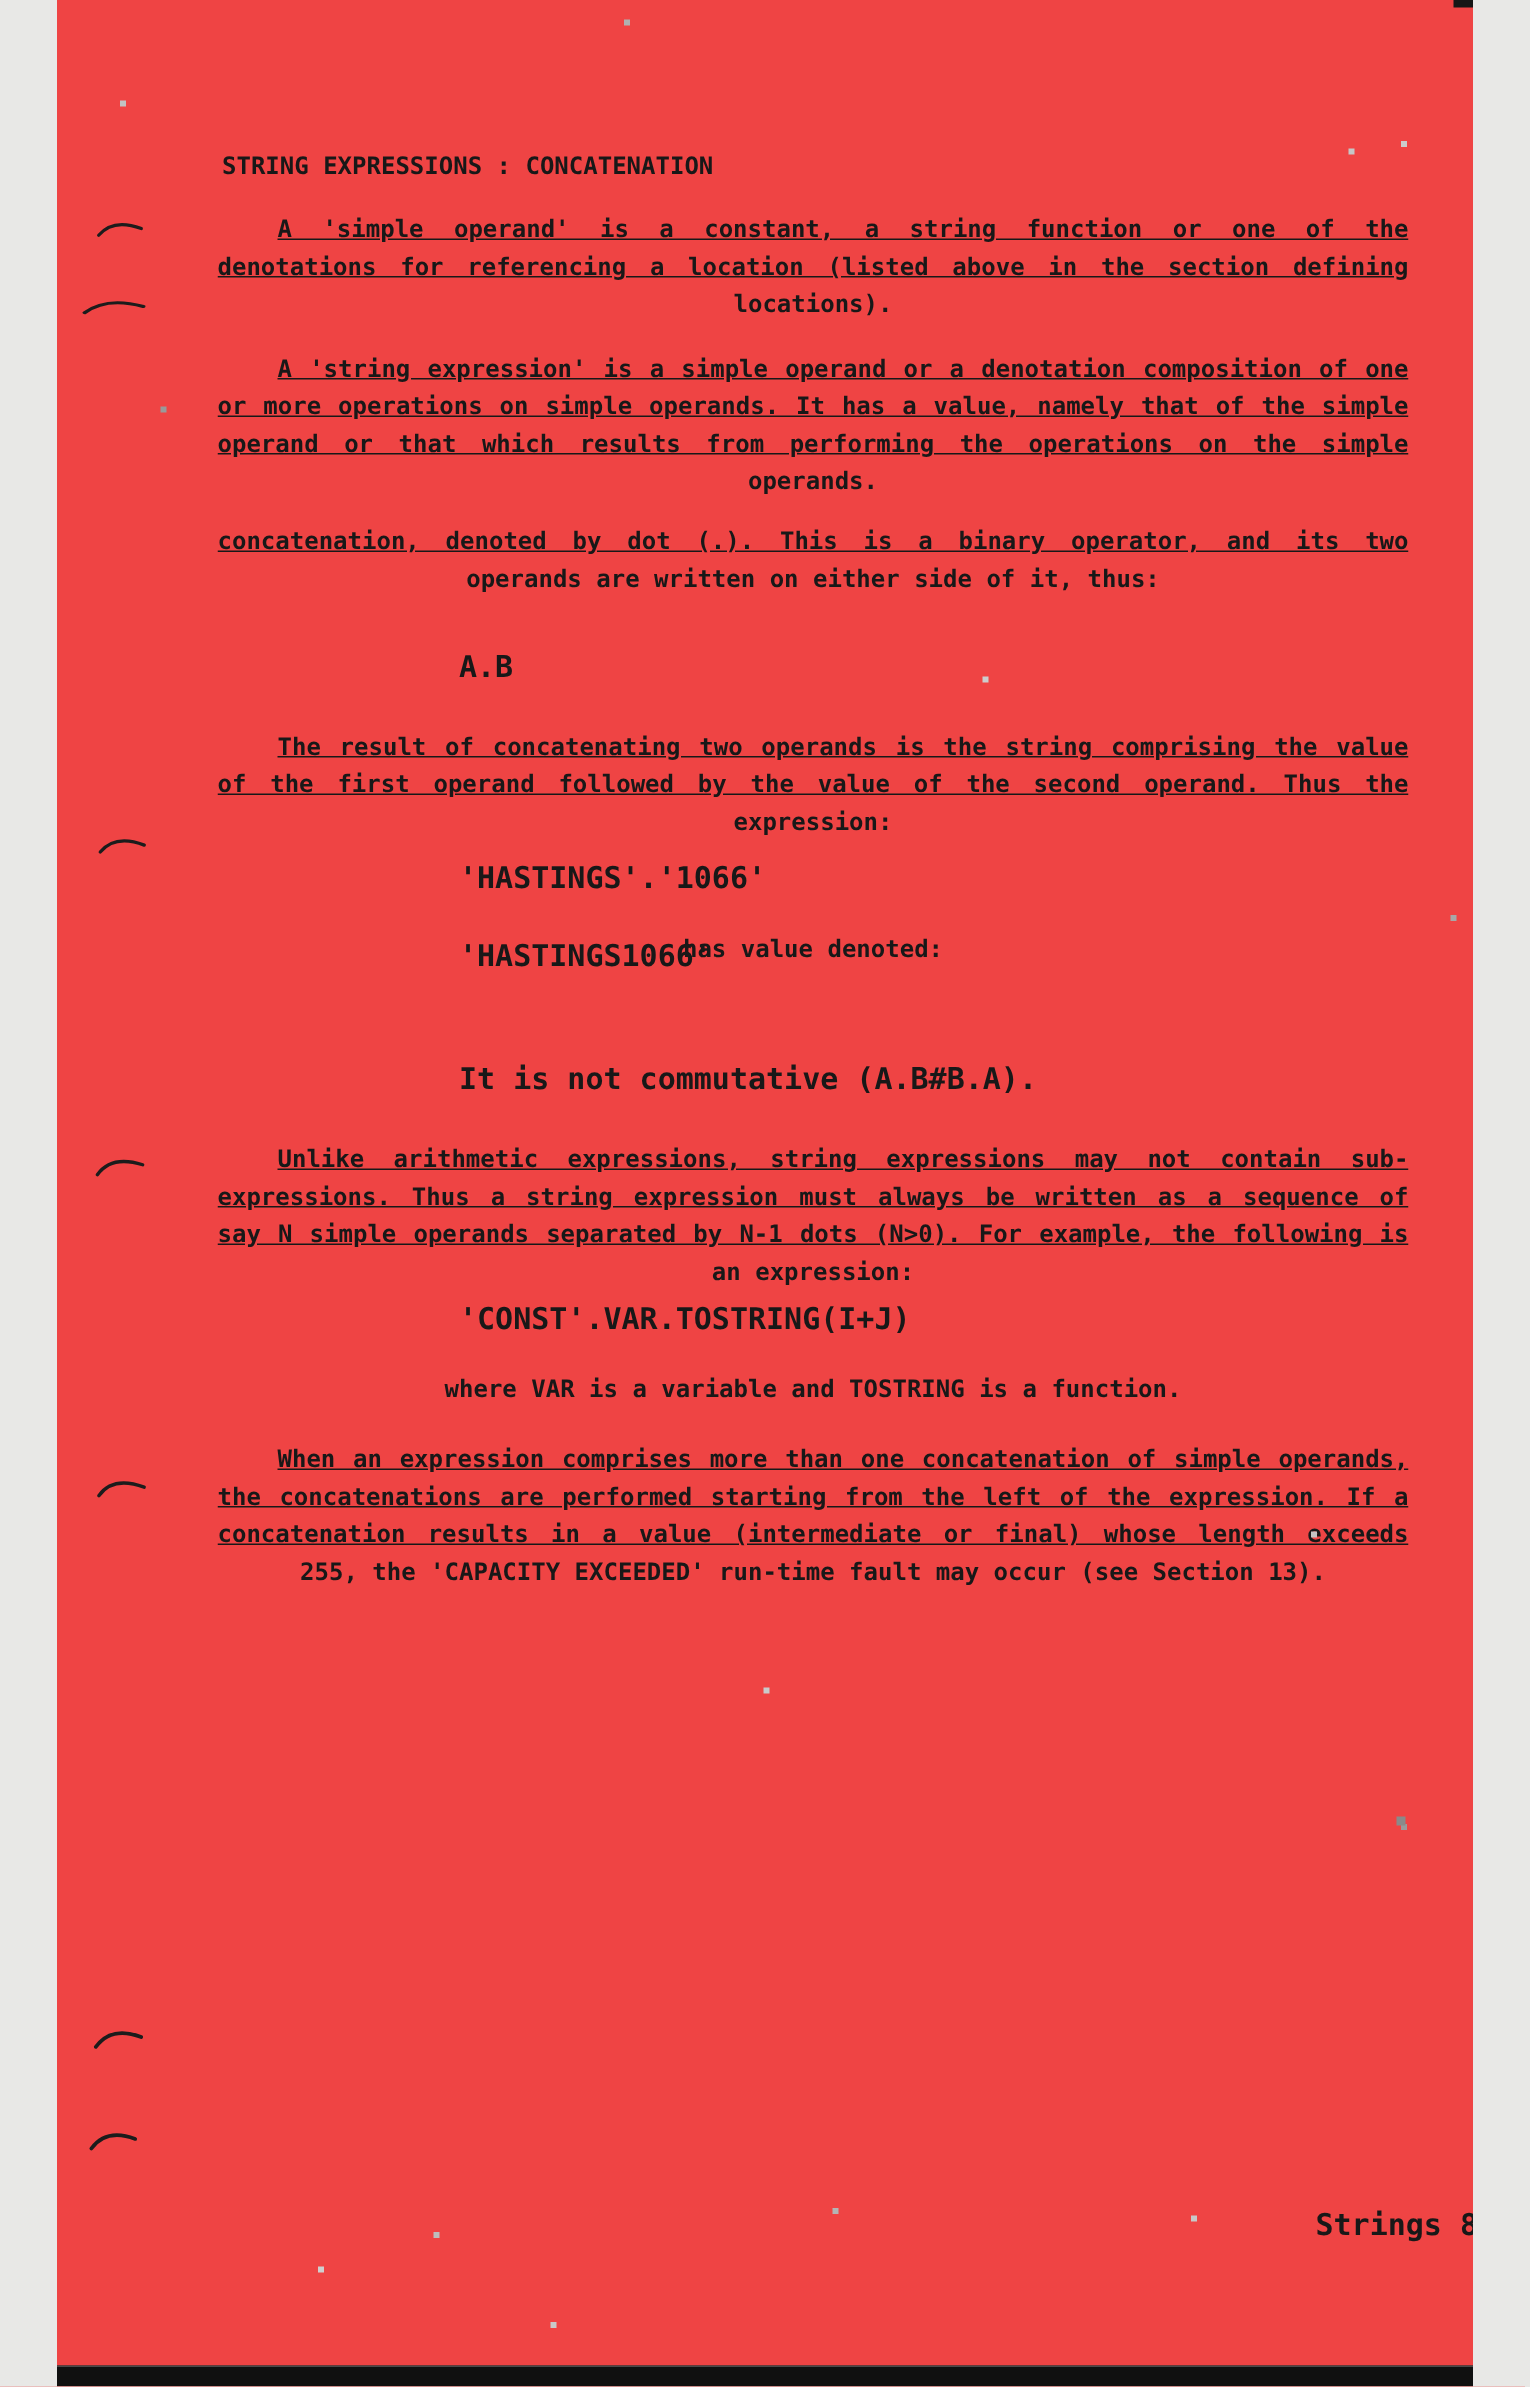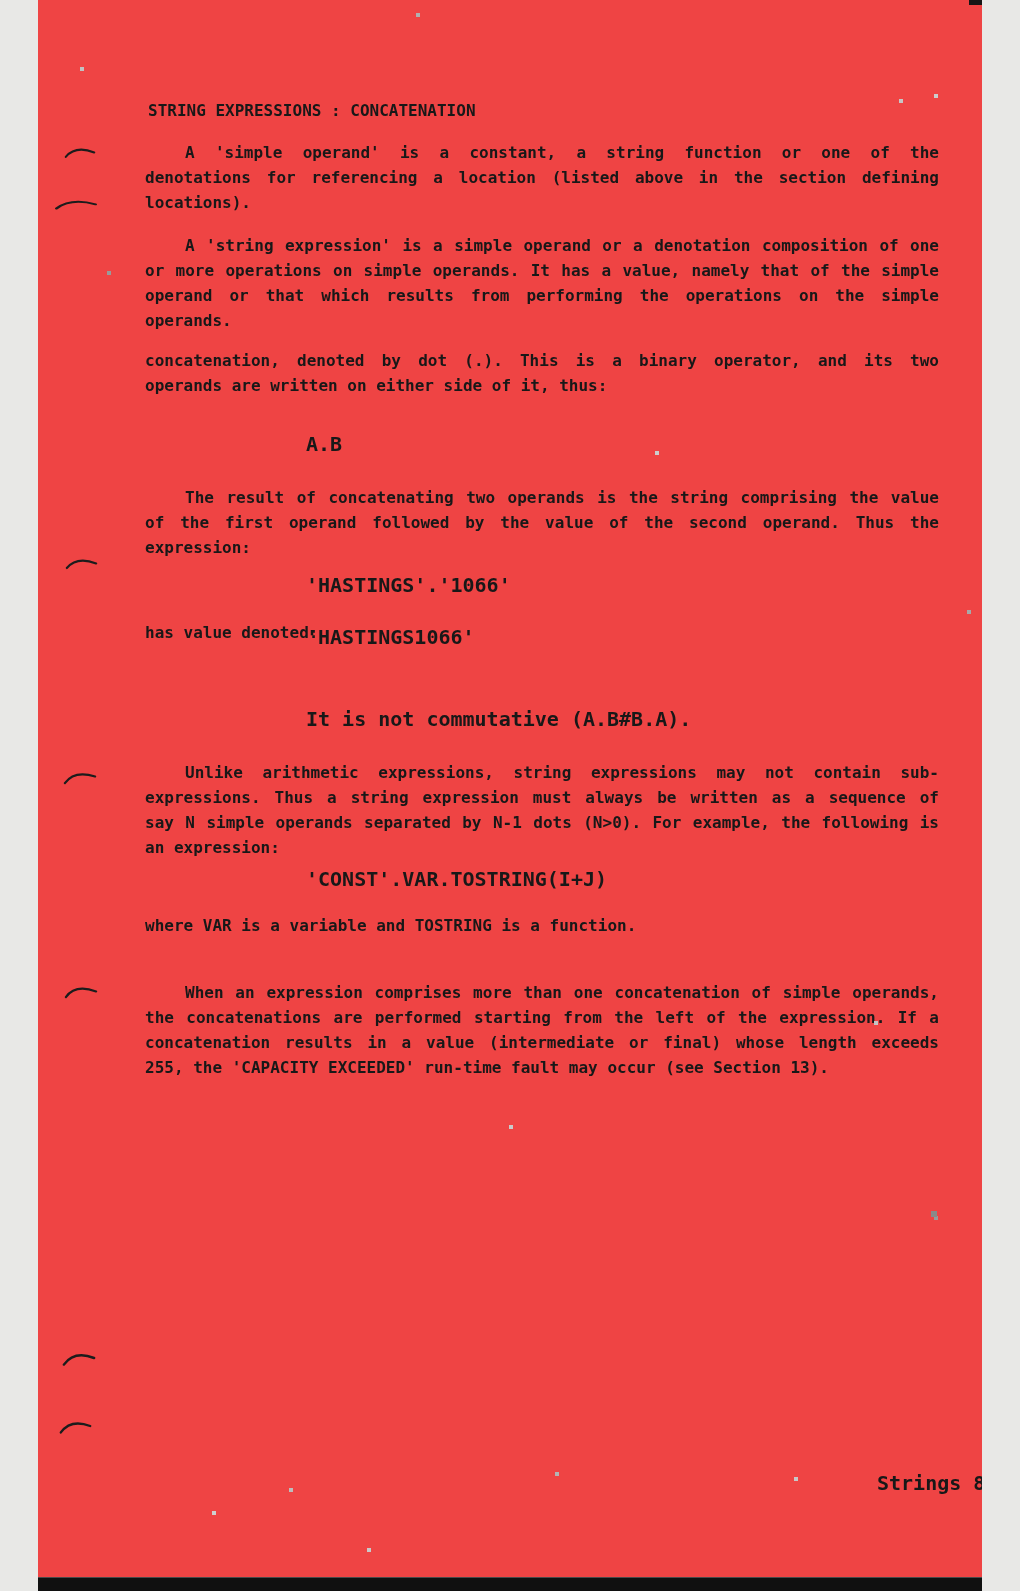--- a/index.html
+++ b/index.html
@@ -18,7 +18,7 @@
     font-size:16px;line-height:25px;
   }
   .line{height:25px;white-space:pre;}
-  .jline{height:25px;overflow:hidden;text-align:justify;}
+  .jline{height:25px;overflow:hidden;text-align:justify;text-decoration:underline;}
   .jline::after{content:"";display:inline-block;width:100%;height:0;}
   .ind{text-indent:40px;}
   .code{

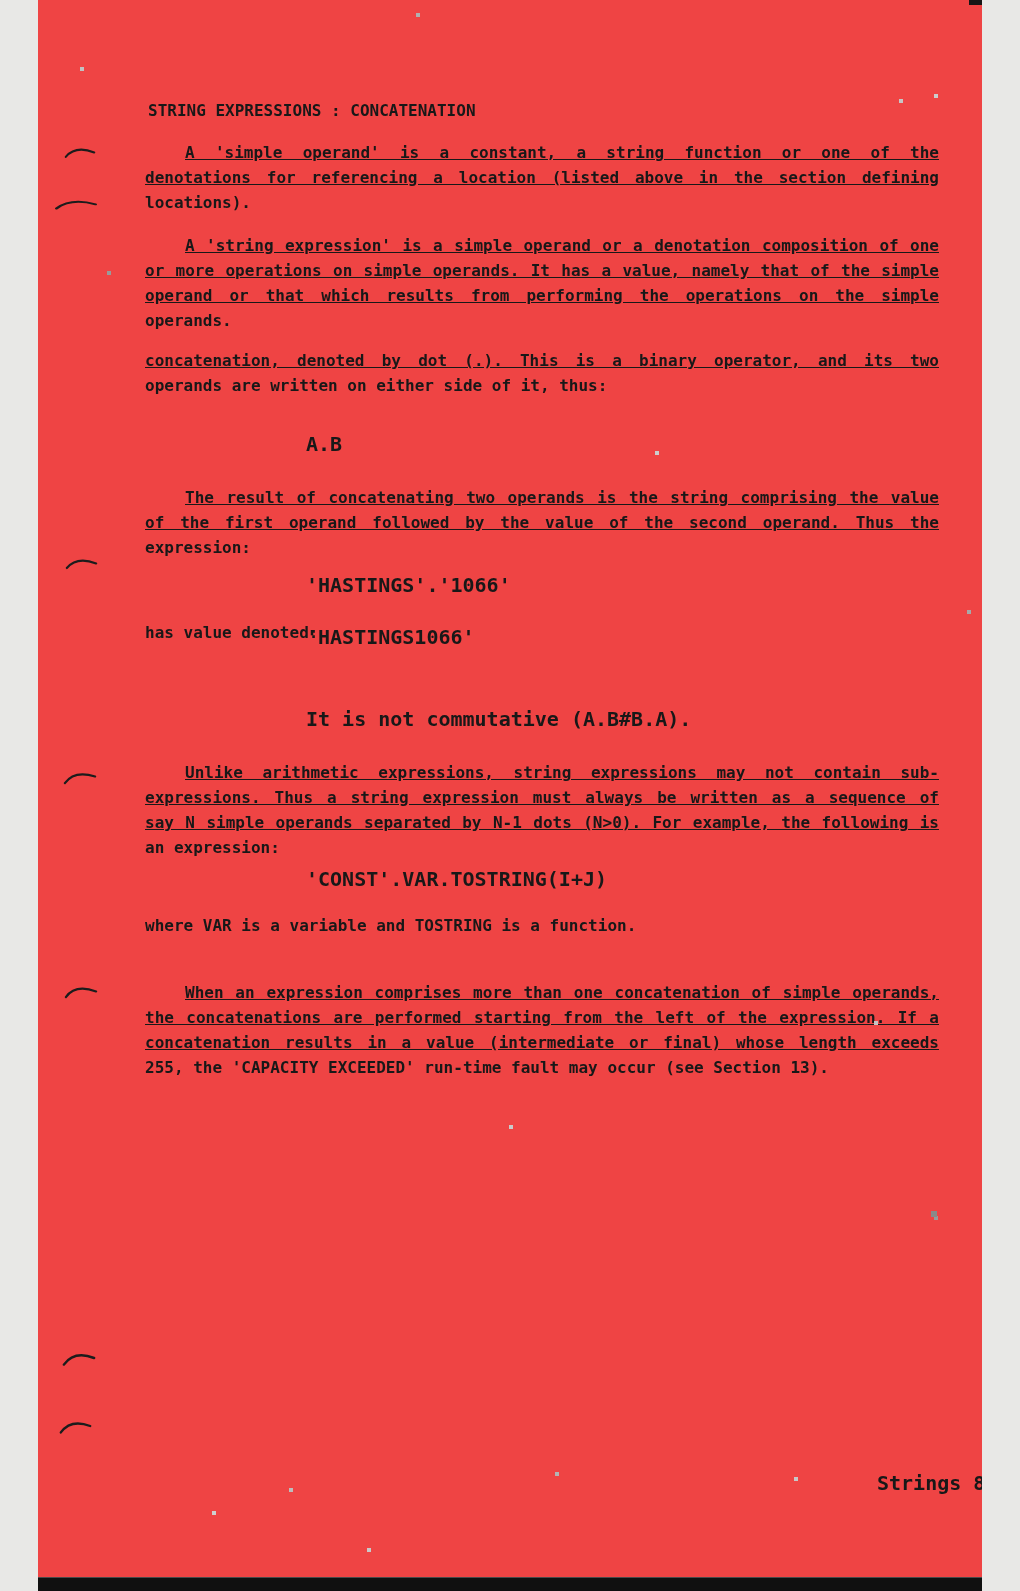--- a/index.html
+++ b/index.html
@@ -17,7 +17,7 @@
     position:absolute;left:107px;width:794px;
     font-size:16px;line-height:25px;
   }
-  .line{height:25px;white-space:pre;}
+  .line{height:25px;white-space:pre;text-align:center;}
   .jline{height:25px;overflow:hidden;text-align:justify;text-decoration:underline;}
   .jline::after{content:"";display:inline-block;width:100%;height:0;}
   .ind{text-indent:40px;}

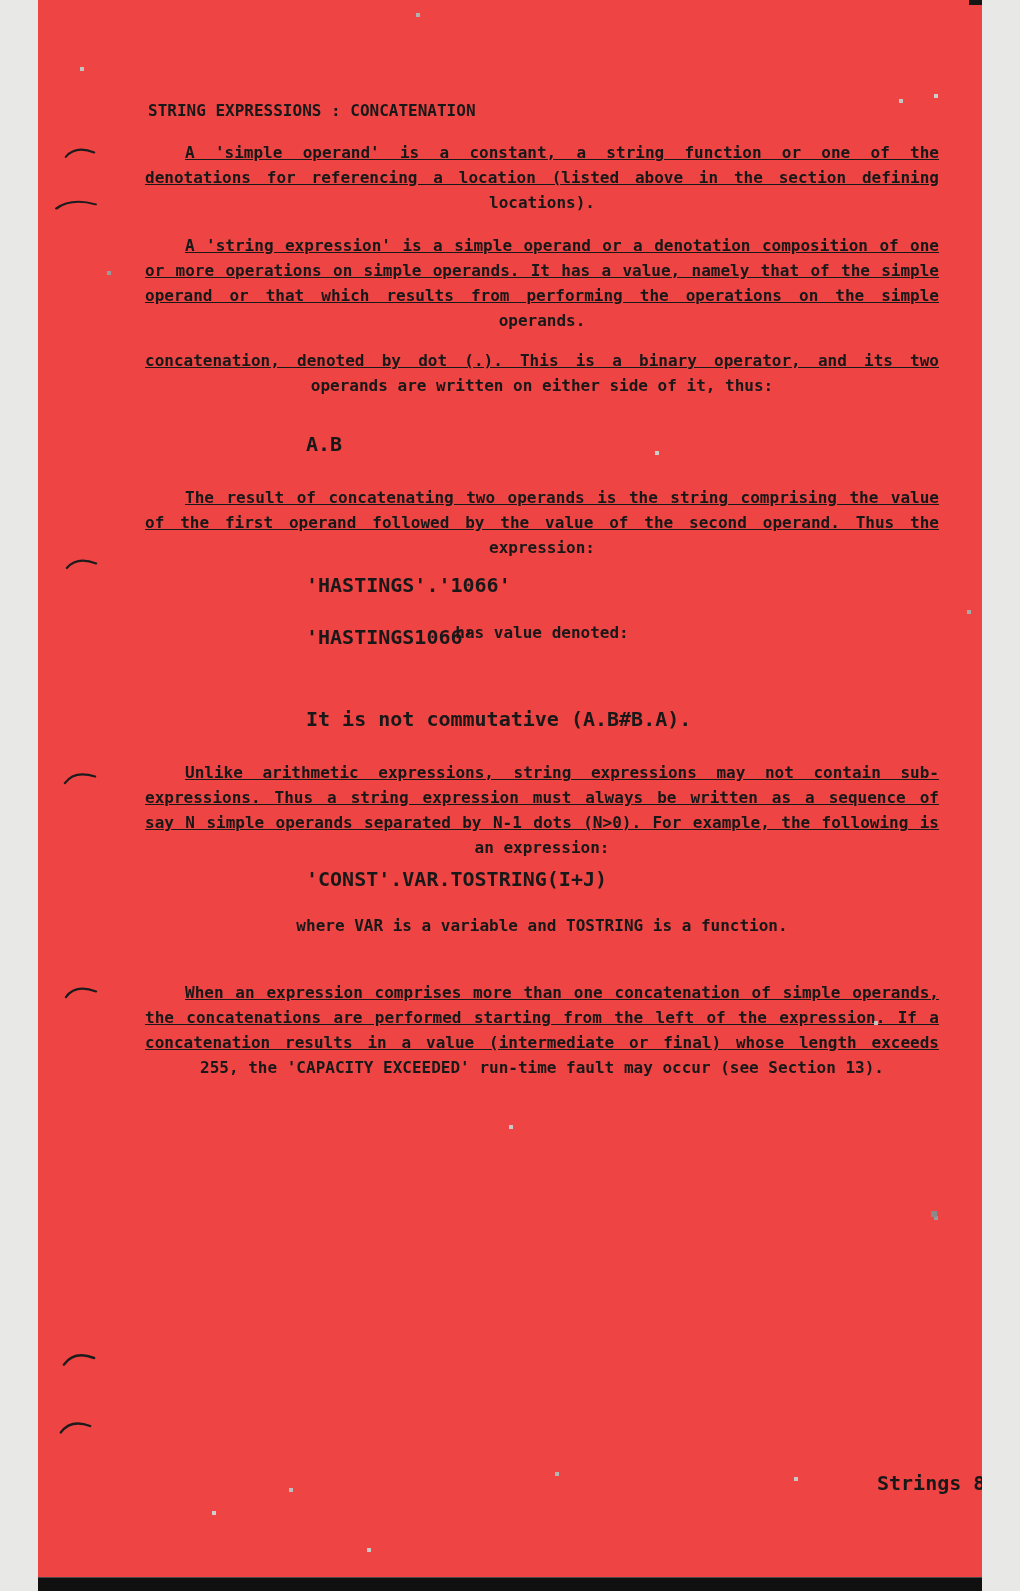--- a/index.html
+++ b/index.html
@@ -110,7 +110,7 @@
     <div class="line">where VAR is a variable and TOSTRING is a function.</div>
   </div>
 
-  <div class="block" style="top:980px">
+  <div class="block" style="top:960px">
     <div class="jline ind">When an expression comprises more than one concatenation of simple operands,</div>
     <div class="jline">the concatenations are performed starting from the left of the expression.  If a</div>
     <div class="jline">concatenation results in a value (intermediate or final)  whose  length  exceeds</div>

